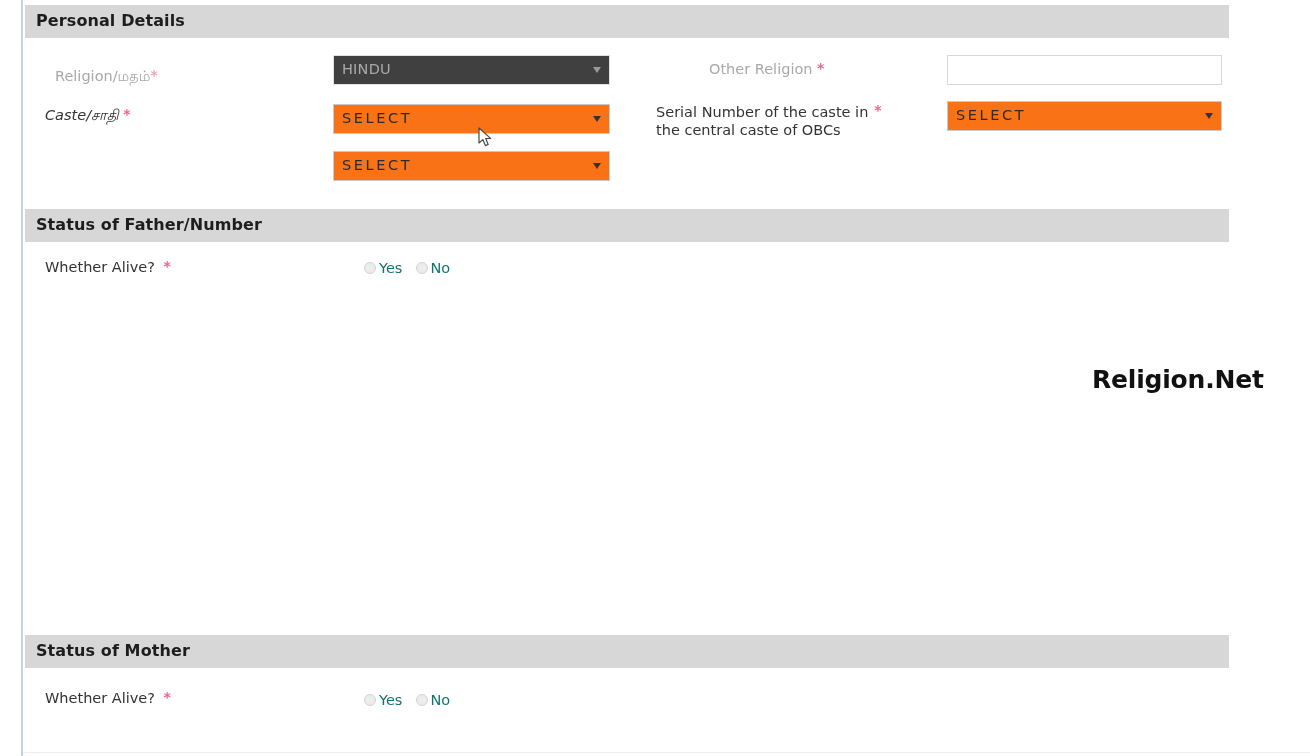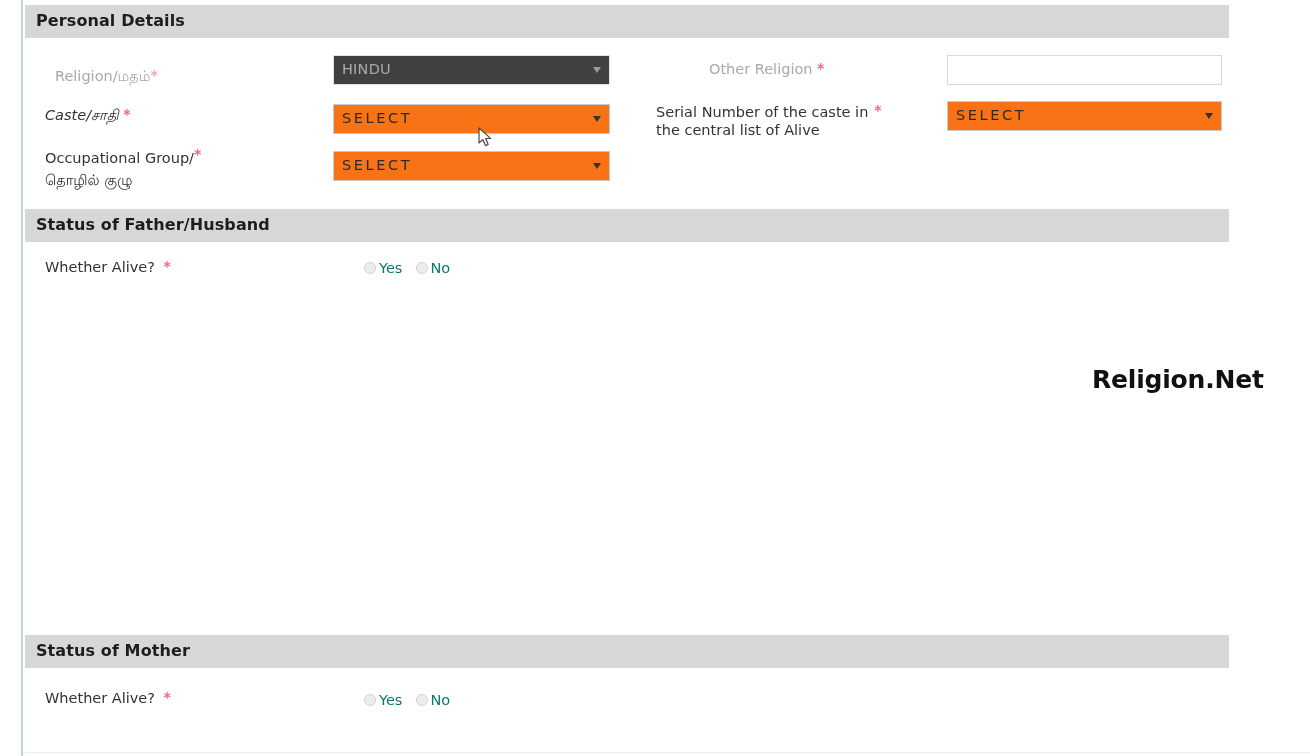--- a/index.html
+++ b/index.html
@@ -222,7 +222,7 @@
 
     <div class="field-label wrap" style="left:633px; top:103px; width:240px; line-height:18px;">
       <span>Serial Number of the caste in</span><span class="req" style="margin-left:6px;">*</span><br>
-      <span>the central list of Alive</span>
+      <span>the central caste of OBCs</span>
     </div>
     <div class="select" style="left:924px; top:101px; width:275px;">
       <span class="sel-text">SELECT</span>

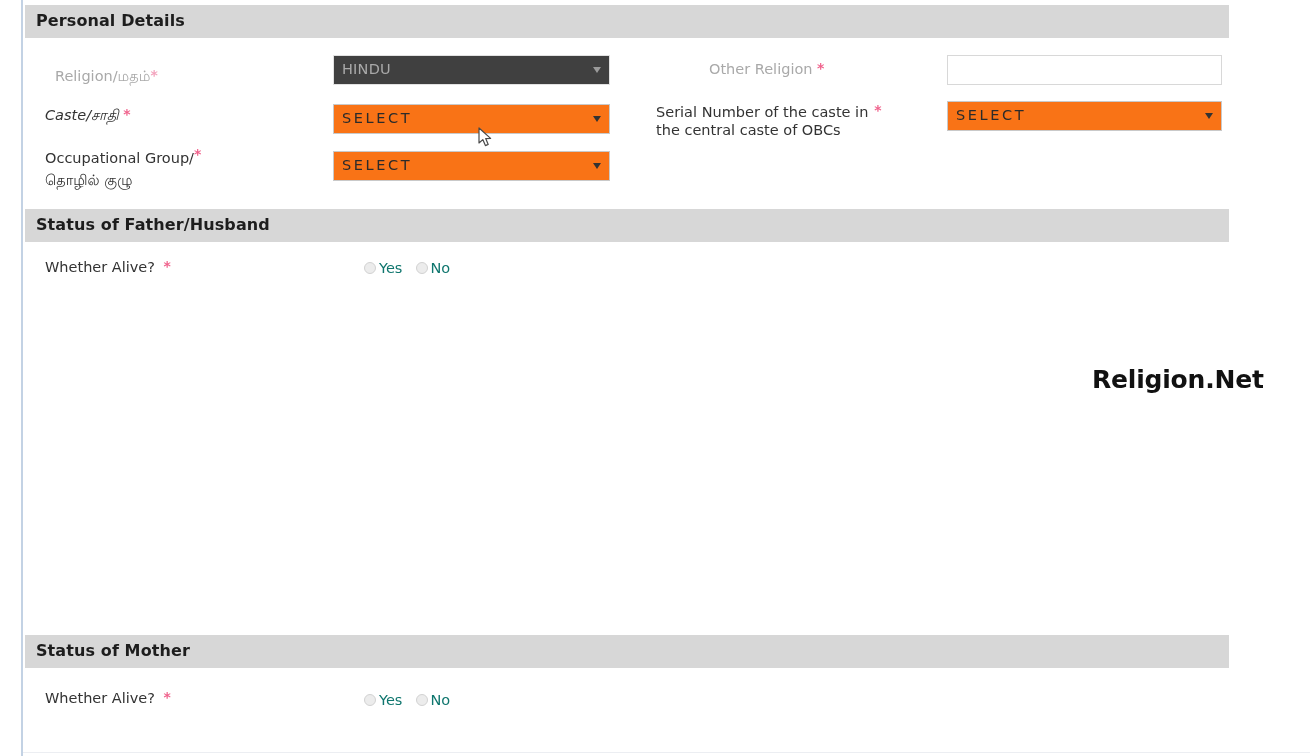--- a/index.html
+++ b/index.html
@@ -229,10 +229,6 @@
       <span class="caret"></span>
     </div>
 
-    <div class="field-label wrap" style="left:22px; top:147px; width:230px; line-height:22px;">
-      <span>Occupational Group/</span><span class="req">*</span><br>
-      <span>தொழில் குழு</span>
-    </div>
     <div class="select" style="left:310px; top:151px; width:277px;">
       <span class="sel-text">SELECT</span>
       <span class="caret"></span>

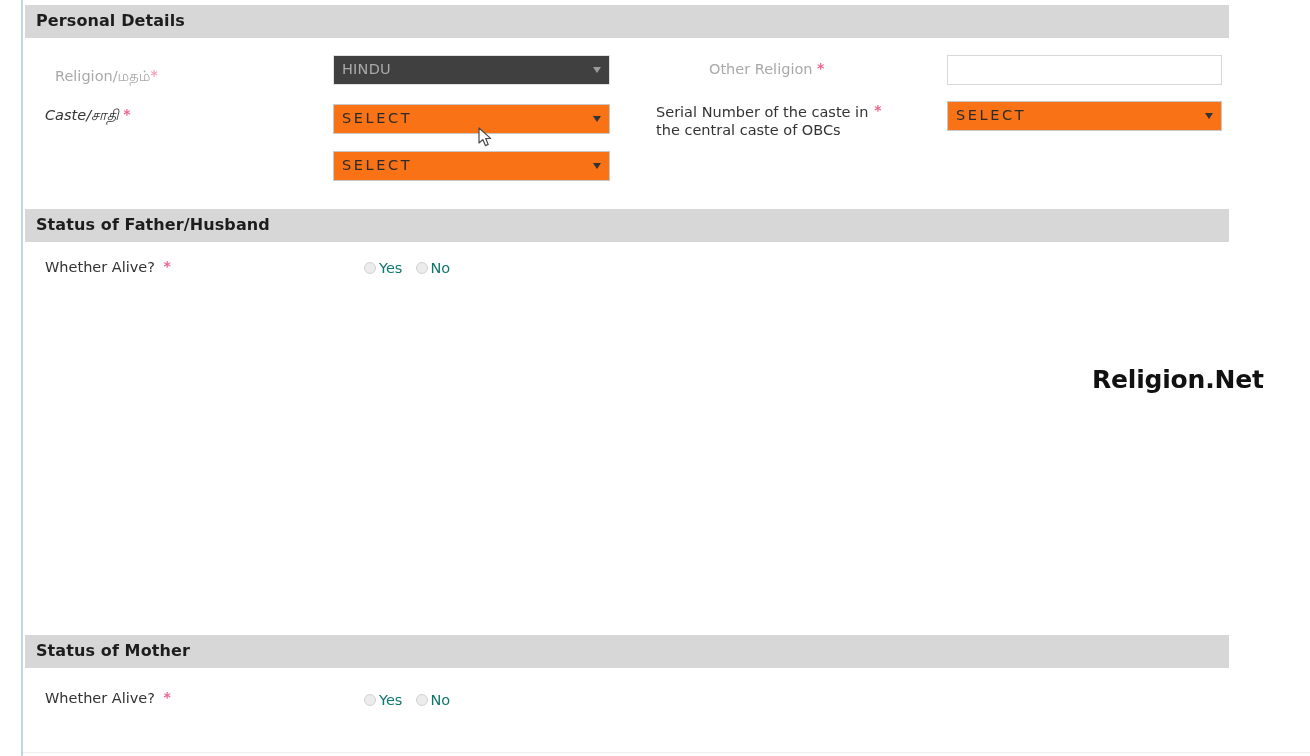--- a/index.html
+++ b/index.html
@@ -235,7 +235,7 @@
     </div>
 
     <div class="section-bar" id="bar-father">
-      <span class="section-title">Status of Father/Husband</span>
+      <span class="section-title">Status of Father/Number</span>
     </div>
 
     <div class="field-label" style="left:22px; top:259px;">

